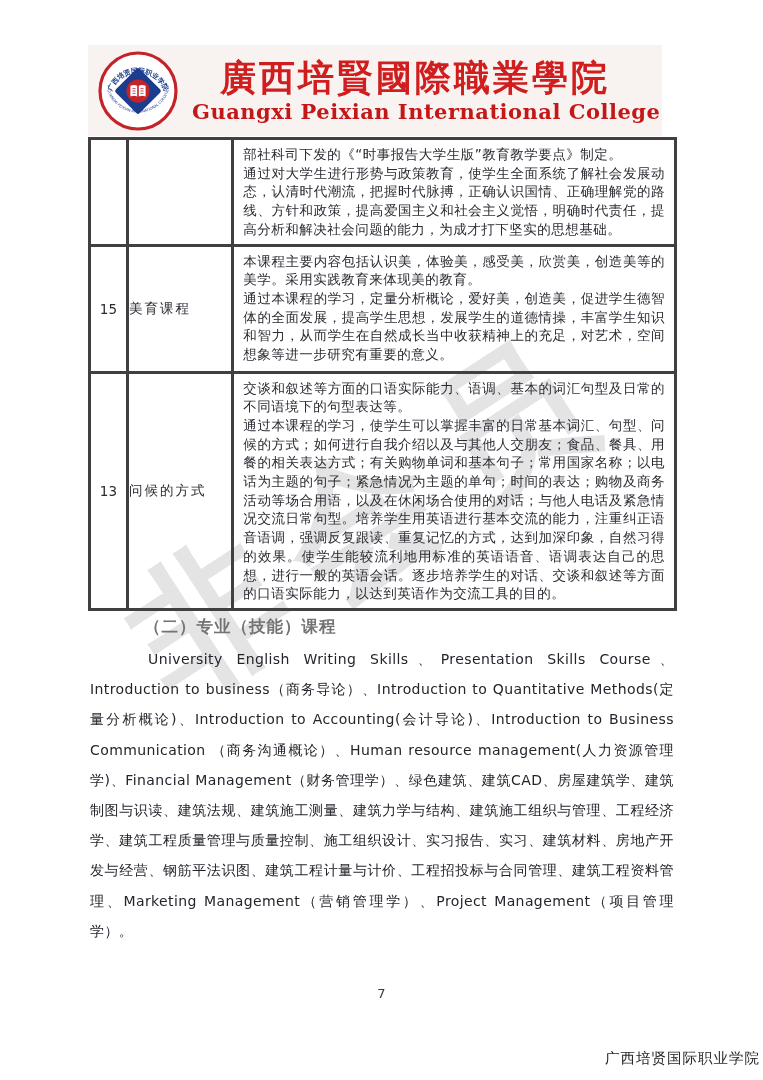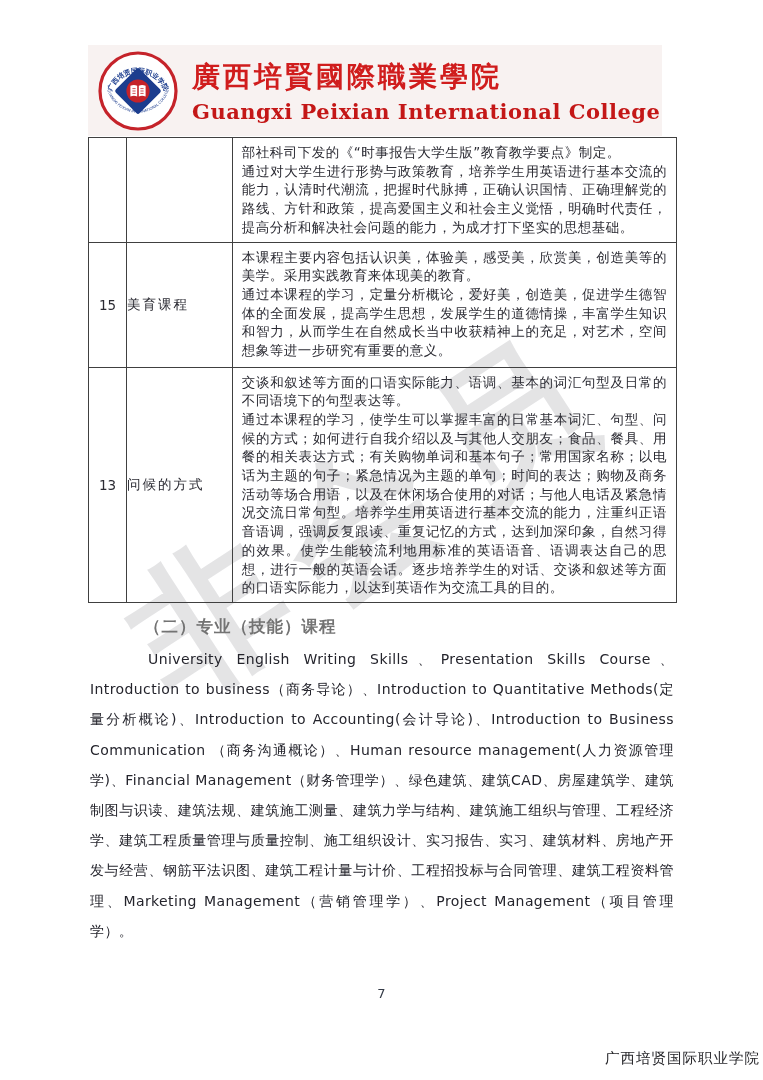--- a/index.html
+++ b/index.html
@@ -28,8 +28,8 @@
   .head-text { margin-left: 14px; }
   .title-zh {
     font-family: "DejaVu Serif", serif; font-weight: bold;
-    font-size: 28px; line-height: 40px; letter-spacing: 3px;
-    color: #d01d1d; white-space: nowrap;
+    font-size: 36px; line-height: 40px; letter-spacing: 3px;
+    color: #d01d1d; white-space: nowrap; margin-left: 28px;
   }
   .title-en {
     font-family: "DejaVu Serif", serif; font-weight: bold;

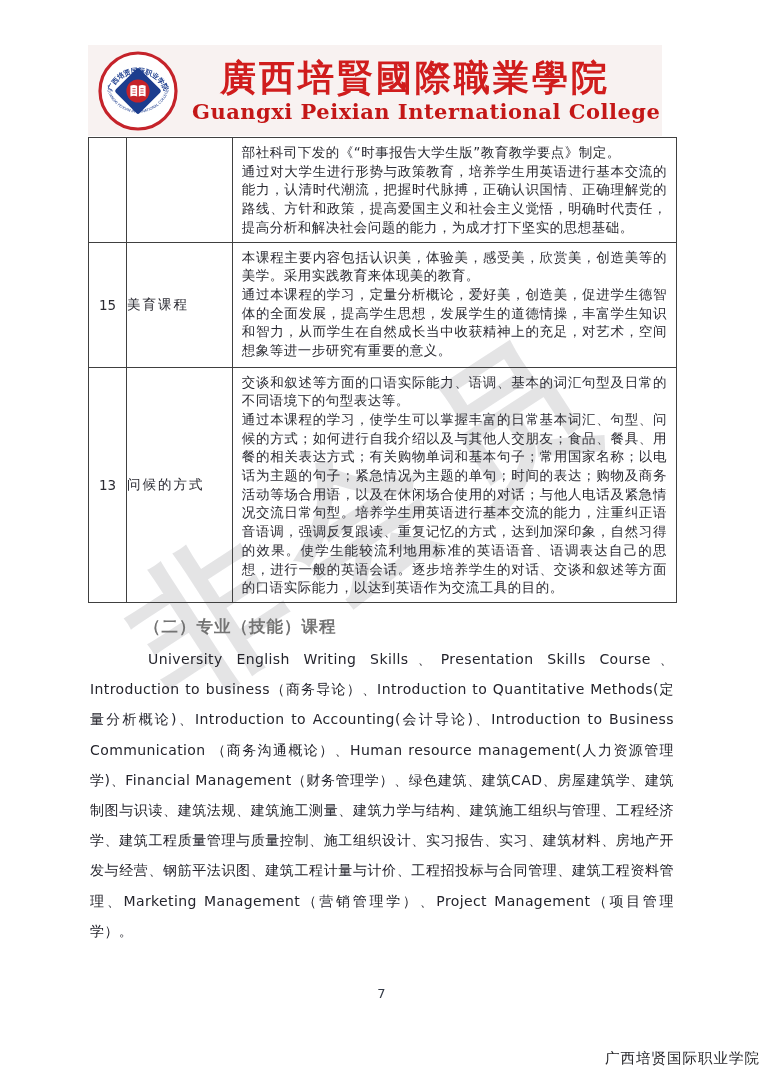--- a/index.html
+++ b/index.html
@@ -43,7 +43,7 @@
     font-size: 13.5px; color: #2b2b33;
   }
   .course-table td {
-    border: 1px solid #404040; vertical-align: middle; margin-top: 8px;
+    border: 3px solid #404040; vertical-align: middle; margin-top: 8px;
   }
   .col-no   { width: 38px;  text-align: center; }
   .col-name { width: 106px; text-align: left; letter-spacing: 2px; }

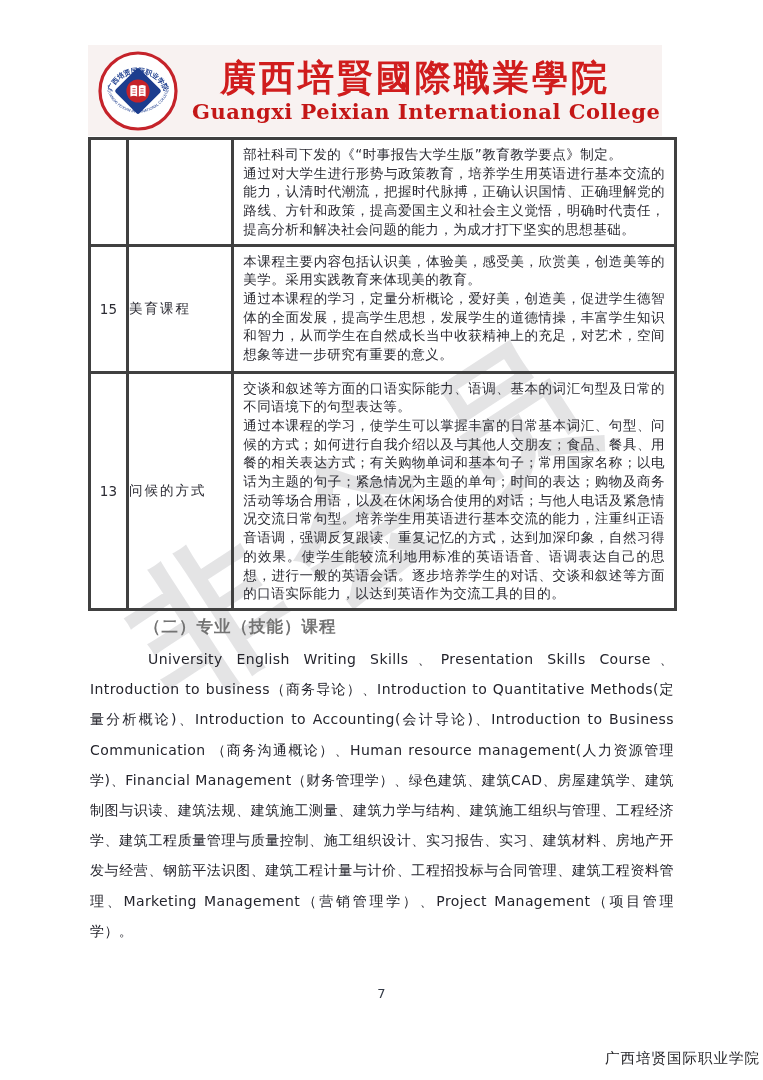--- a/index.html
+++ b/index.html
@@ -124,7 +124,7 @@
         <td class="col-desc">
           <div class="desc-inner">
             <p>部社科司下发的《“时事报告大学生版”教育教学要点》制定。</p>
-            <p>通过对大学生进行形势与政策教育，培养学生用英语进行基本交流的能力，认清时代潮流，把握时代脉搏，正确认识国情、正确理解党的路线、方针和政策，提高爱国主义和社会主义觉悟，明确时代责任，提高分析和解决社会问题的能力，为成才打下坚实的思想基础。</p>
+            <p>通过对大学生进行形势与政策教育，使学生全面系统了解社会发展动态，认清时代潮流，把握时代脉搏，正确认识国情、正确理解党的路线、方针和政策，提高爱国主义和社会主义觉悟，明确时代责任，提高分析和解决社会问题的能力，为成才打下坚实的思想基础。</p>
           </div>
         </td>
       </tr>

